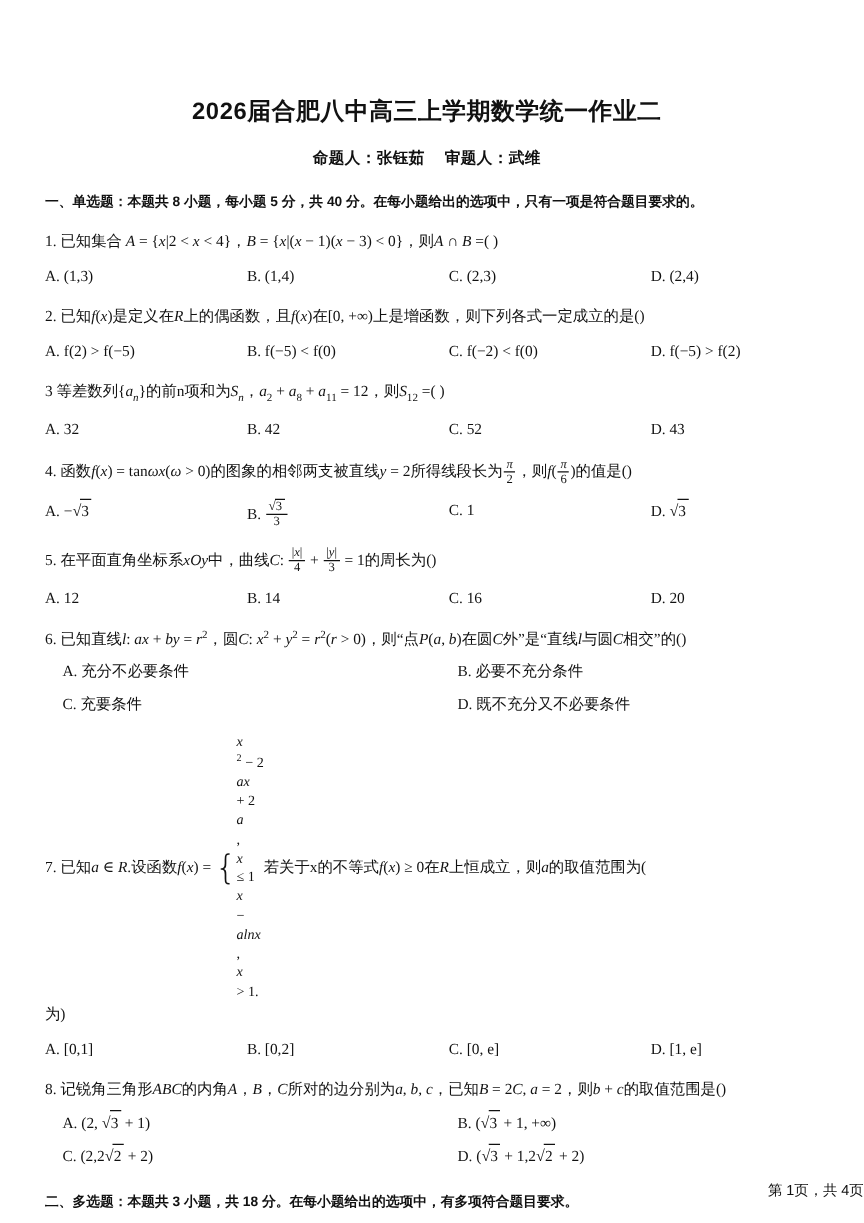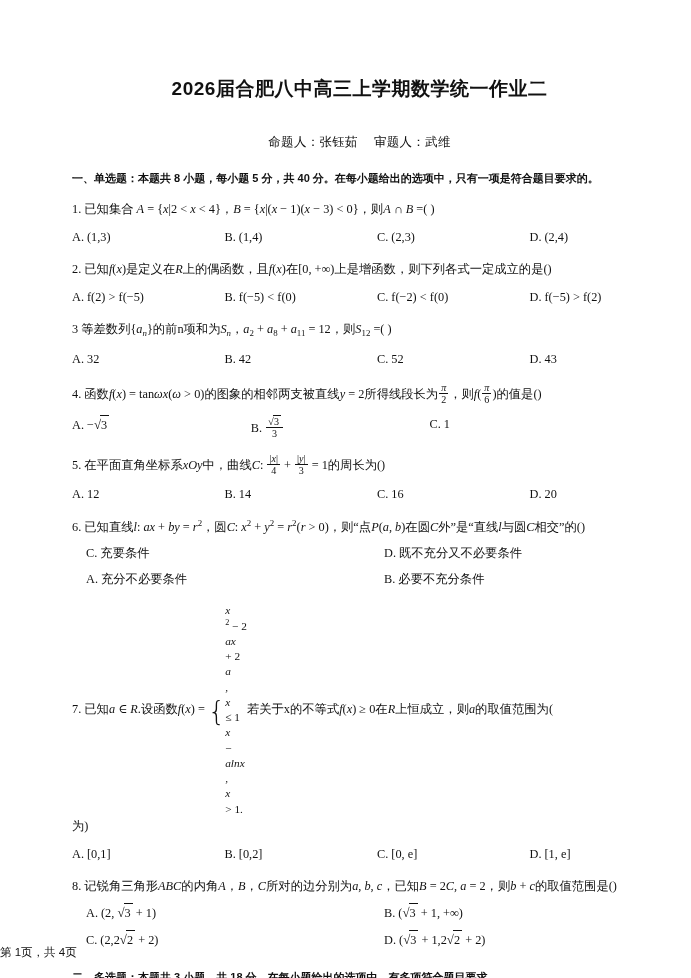--- a/index.html
+++ b/index.html
@@ -19,7 +19,7 @@
     width: 691px;
     height: 978px;
     box-sizing: border-box;
-    padding: 62px 44px 0 72px;
+    padding: 62px 44px 0 36px;
   }
   .doc-title {
     text-align: center;

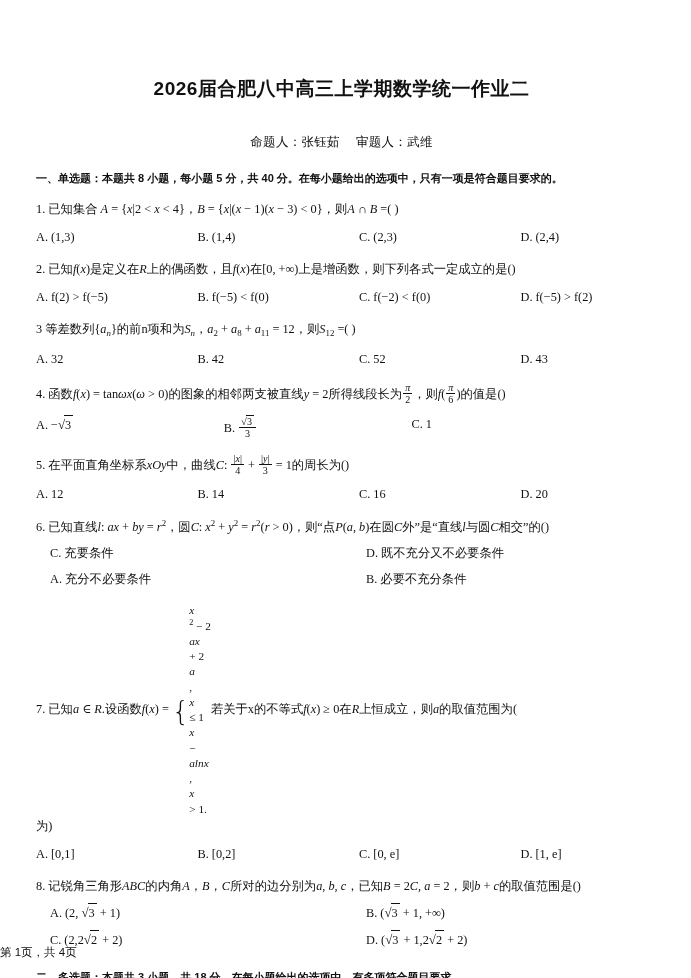--- a/index.html
+++ b/index.html
@@ -32,8 +32,8 @@
   .byline {
     text-align: center;
     font-size: 12.5px;
-    font-weight: normal;
-    margin-top: 32px;
+    font-weight: bold;
+    margin-top: 16px;
     letter-spacing: 0.3px;
     font-family: "Liberation Sans", "DejaVu Sans", sans-serif;
   }

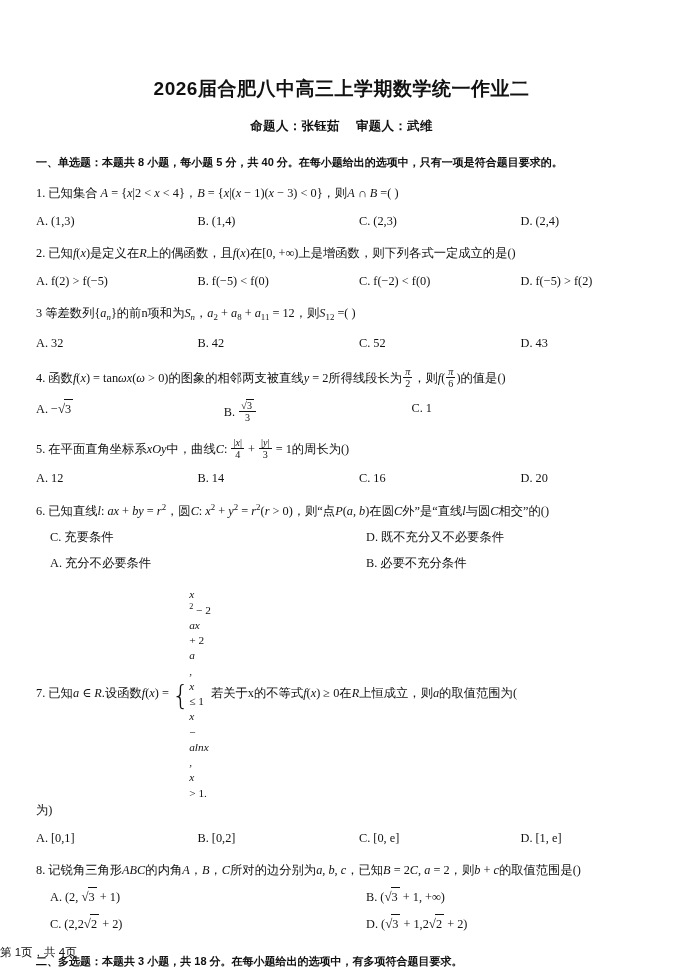--- a/index.html
+++ b/index.html
@@ -177,6 +177,7 @@
       <div class="opt">A. −<span class="rad">√</span><span class="sqrt">3</span></div>
       <div class="opt">B. <span class="frac"><span class="num"><span class="rad">√</span><span class="sqrt">3</span></span><span class="den">3</span></span></div>
       <div class="opt">C. 1</div>
+      <div class="opt">D. <span class="rad">√</span><span class="sqrt">3</span></div>
     </div>
   </div>
 

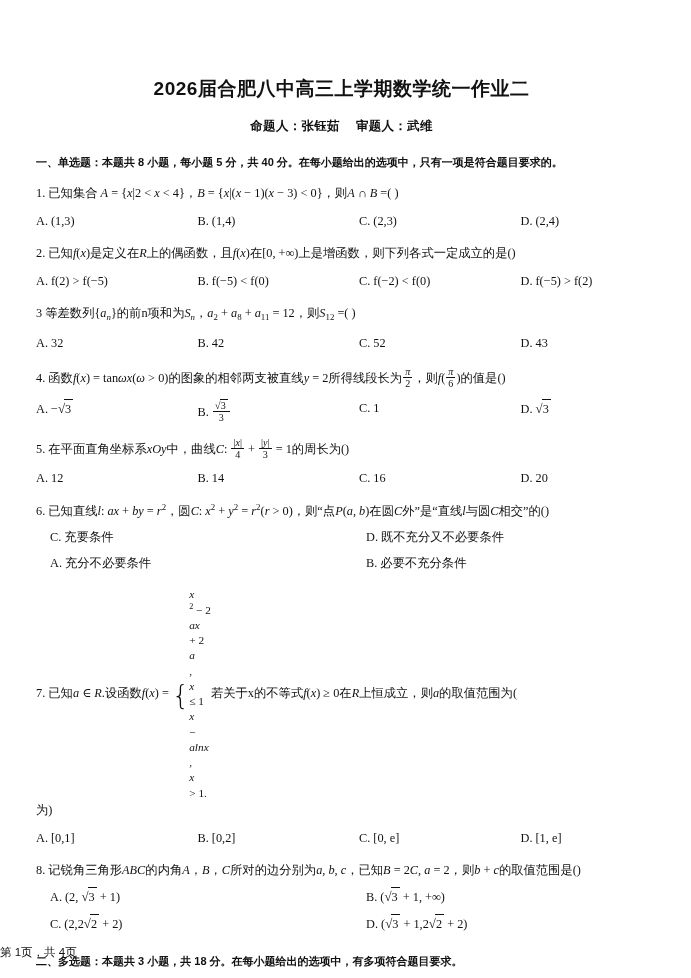--- a/index.html
+++ b/index.html
@@ -201,12 +201,12 @@
     </span>
     <div class="opt-rows">
       <div class="opts cols2 indent">
+        <div class="opt">A. 充分不必要条件</div>
+        <div class="opt">B. 必要不充分条件</div>
+      </div>
+      <div class="opts cols2 indent">
         <div class="opt">C. 充要条件</div>
         <div class="opt">D. 既不充分又不必要条件</div>
-      </div>
-      <div class="opts cols2 indent">
-        <div class="opt">A. 充分不必要条件</div>
-        <div class="opt">B. 必要不充分条件</div>
       </div>
     </div>
   </div>

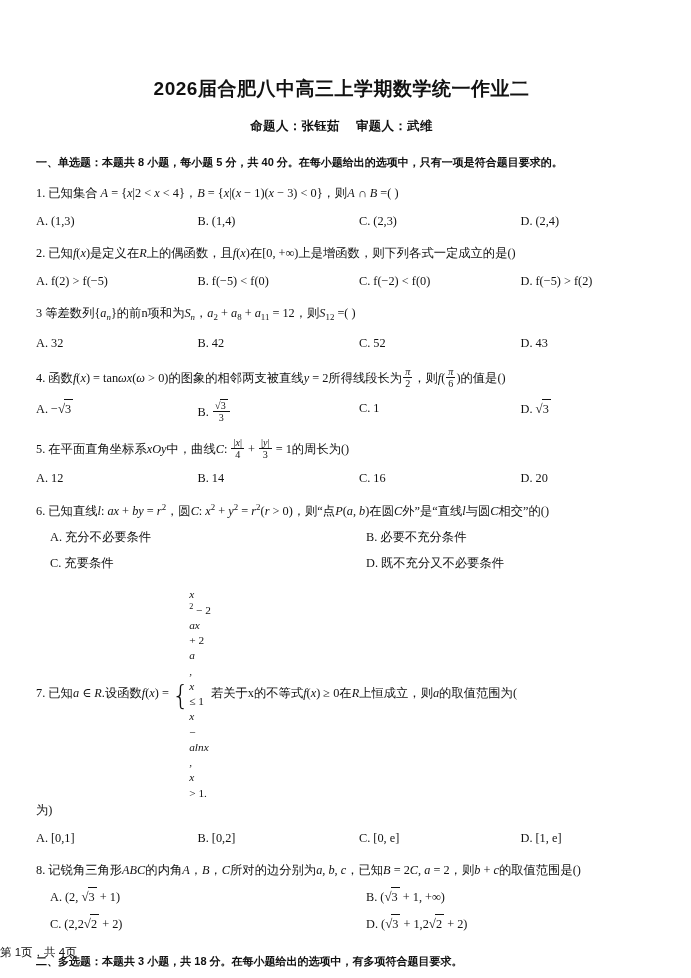--- a/index.html
+++ b/index.html
@@ -110,7 +110,7 @@
     left: 0;
     right: 0;
     bottom: 18px;
-    text-align: left;
+    text-align: right;
     font-size: 11.5px;
     font-family: "Liberation Sans", "DejaVu Sans", sans-serif;
   }

